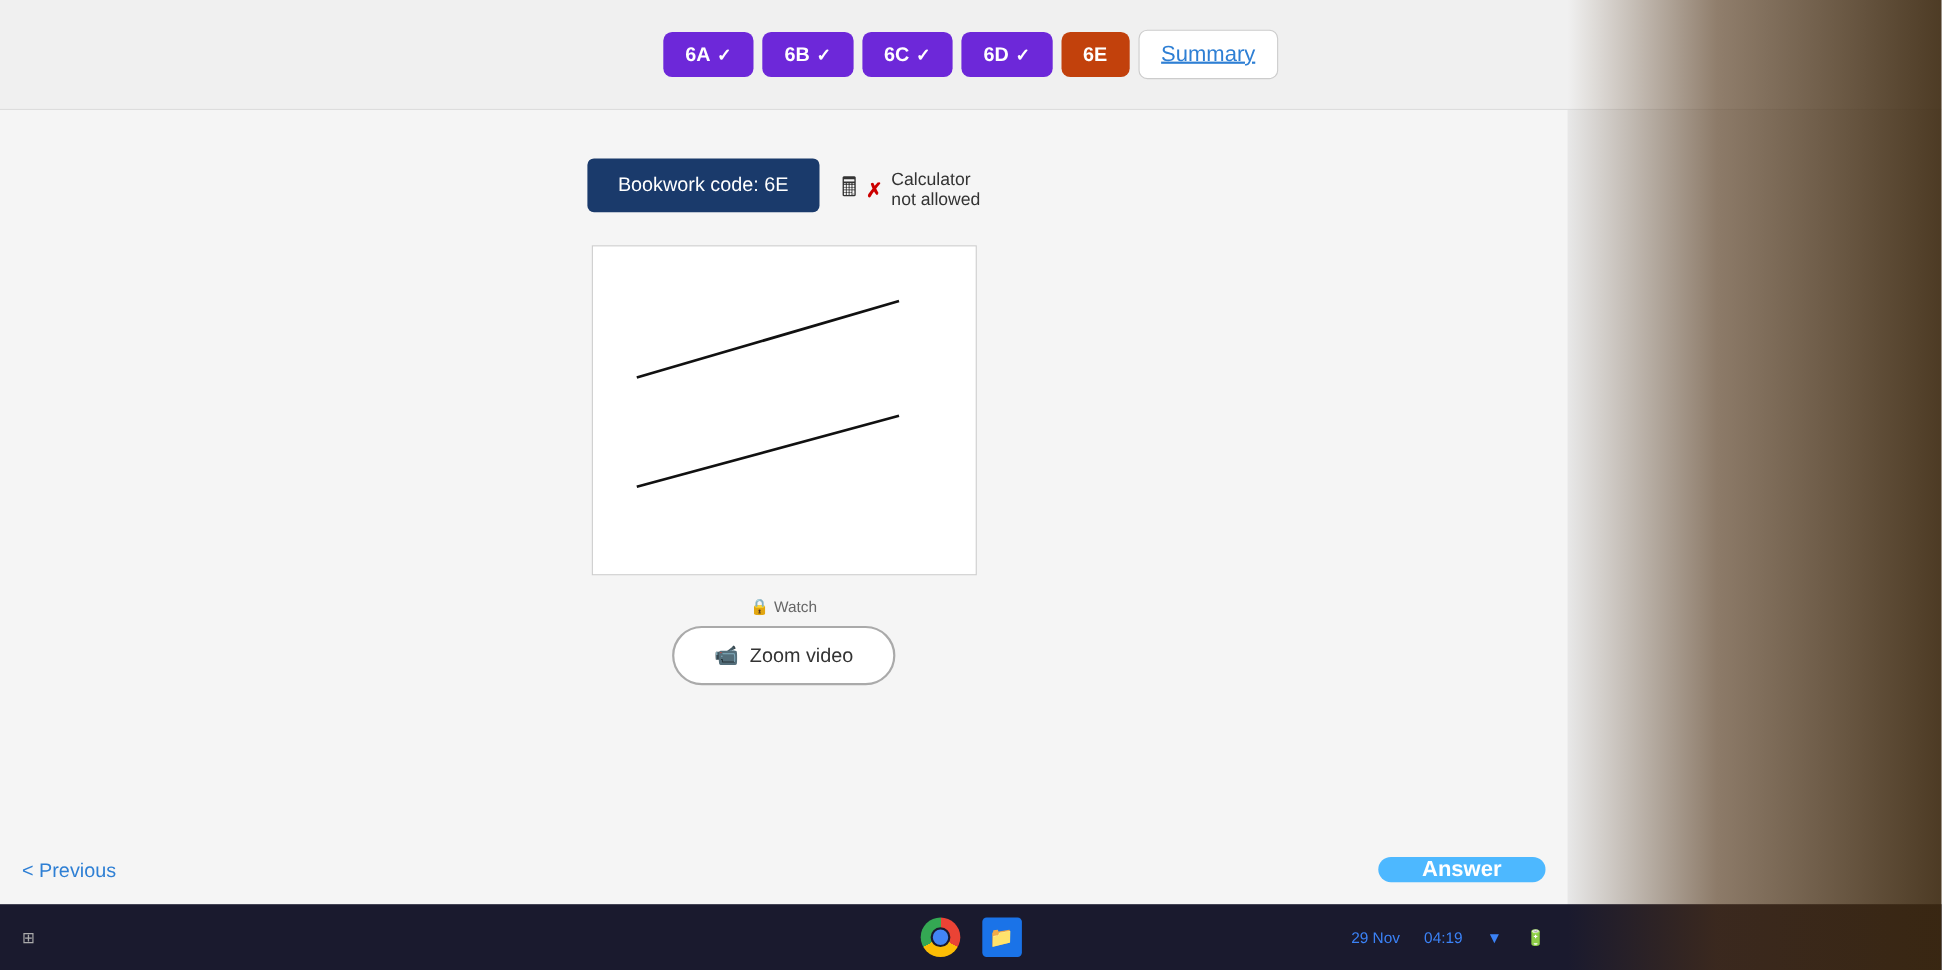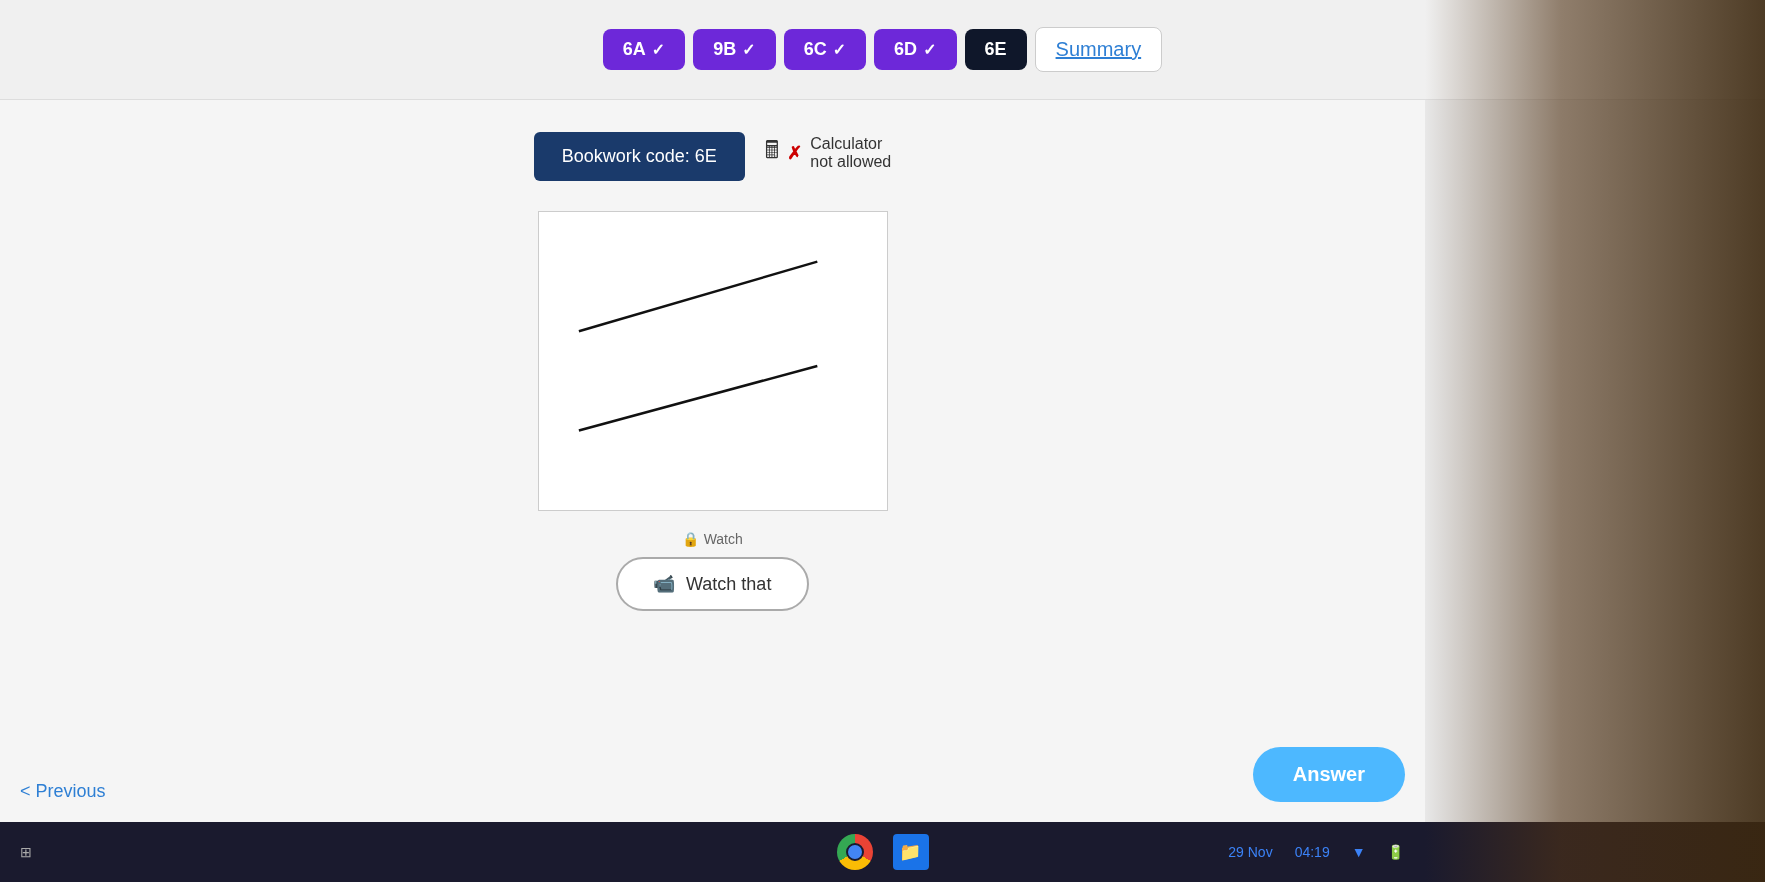--- a/index.html
+++ b/index.html
@@ -287,7 +287,7 @@
     <span class="checkmark">✓</span>
   </button>
   <button class="tab-btn tab-green">
-    <span>9B</span>
+    <span>6B</span>
     <span class="checkmark">✓</span>
   </button>
   <button class="tab-btn tab-green">

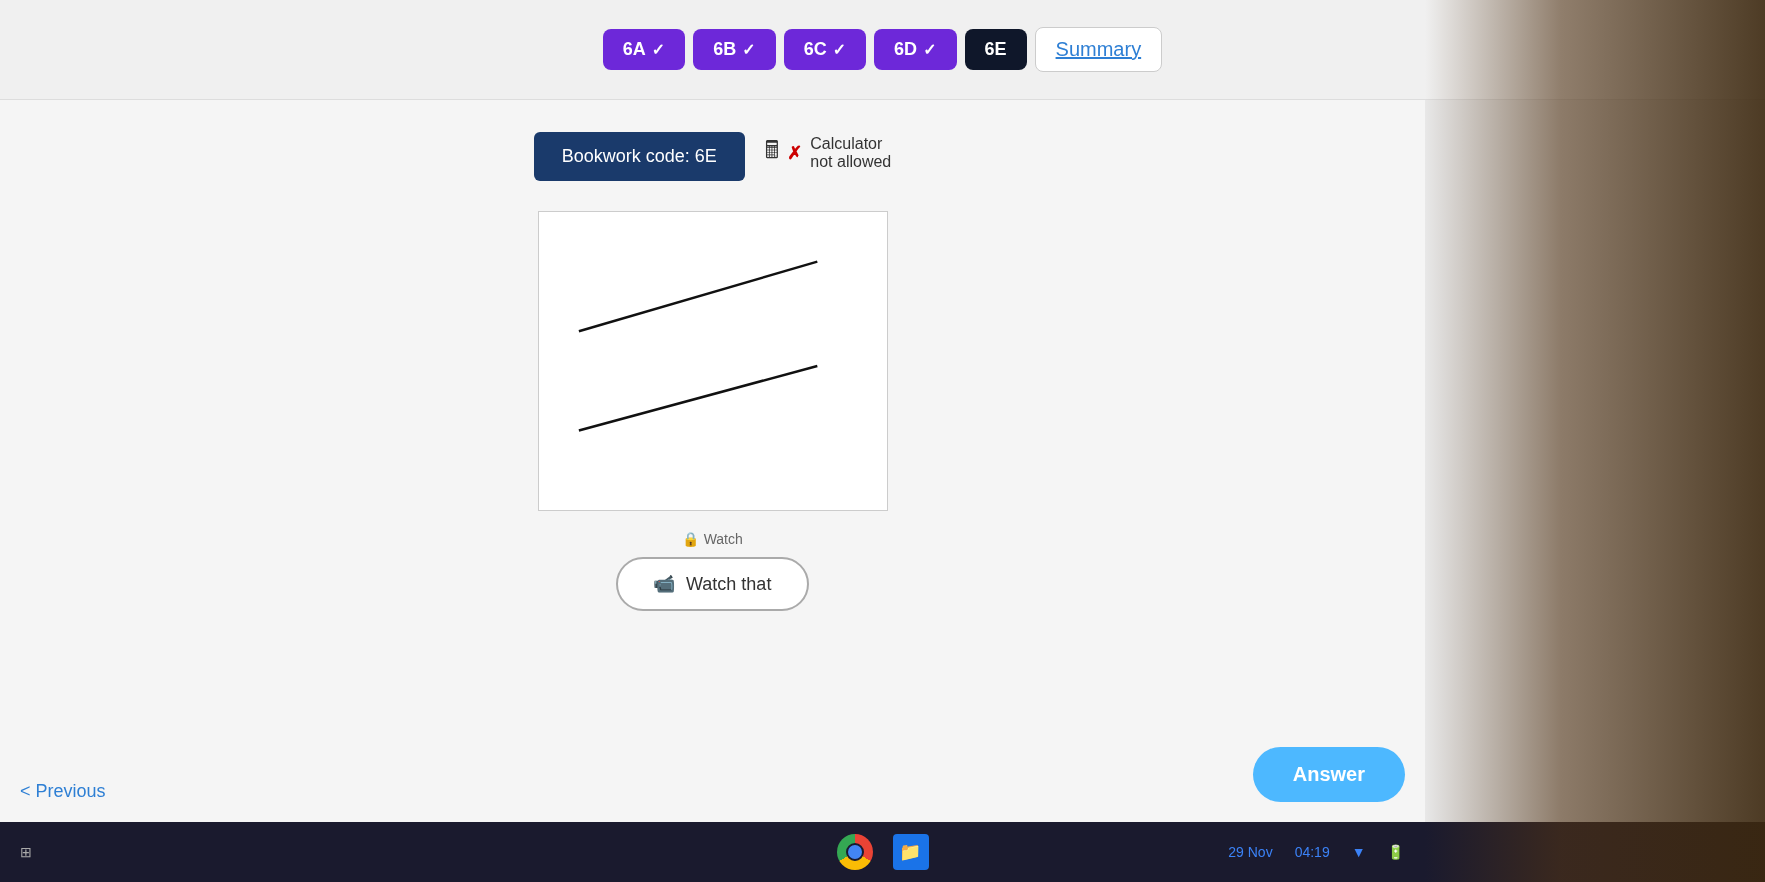--- a/index.html
+++ b/index.html
@@ -58,7 +58,7 @@
     }
 
     .tab-active {
-      background: #0f172a;
+      background: #c2410c;
       color: white;
     }
 

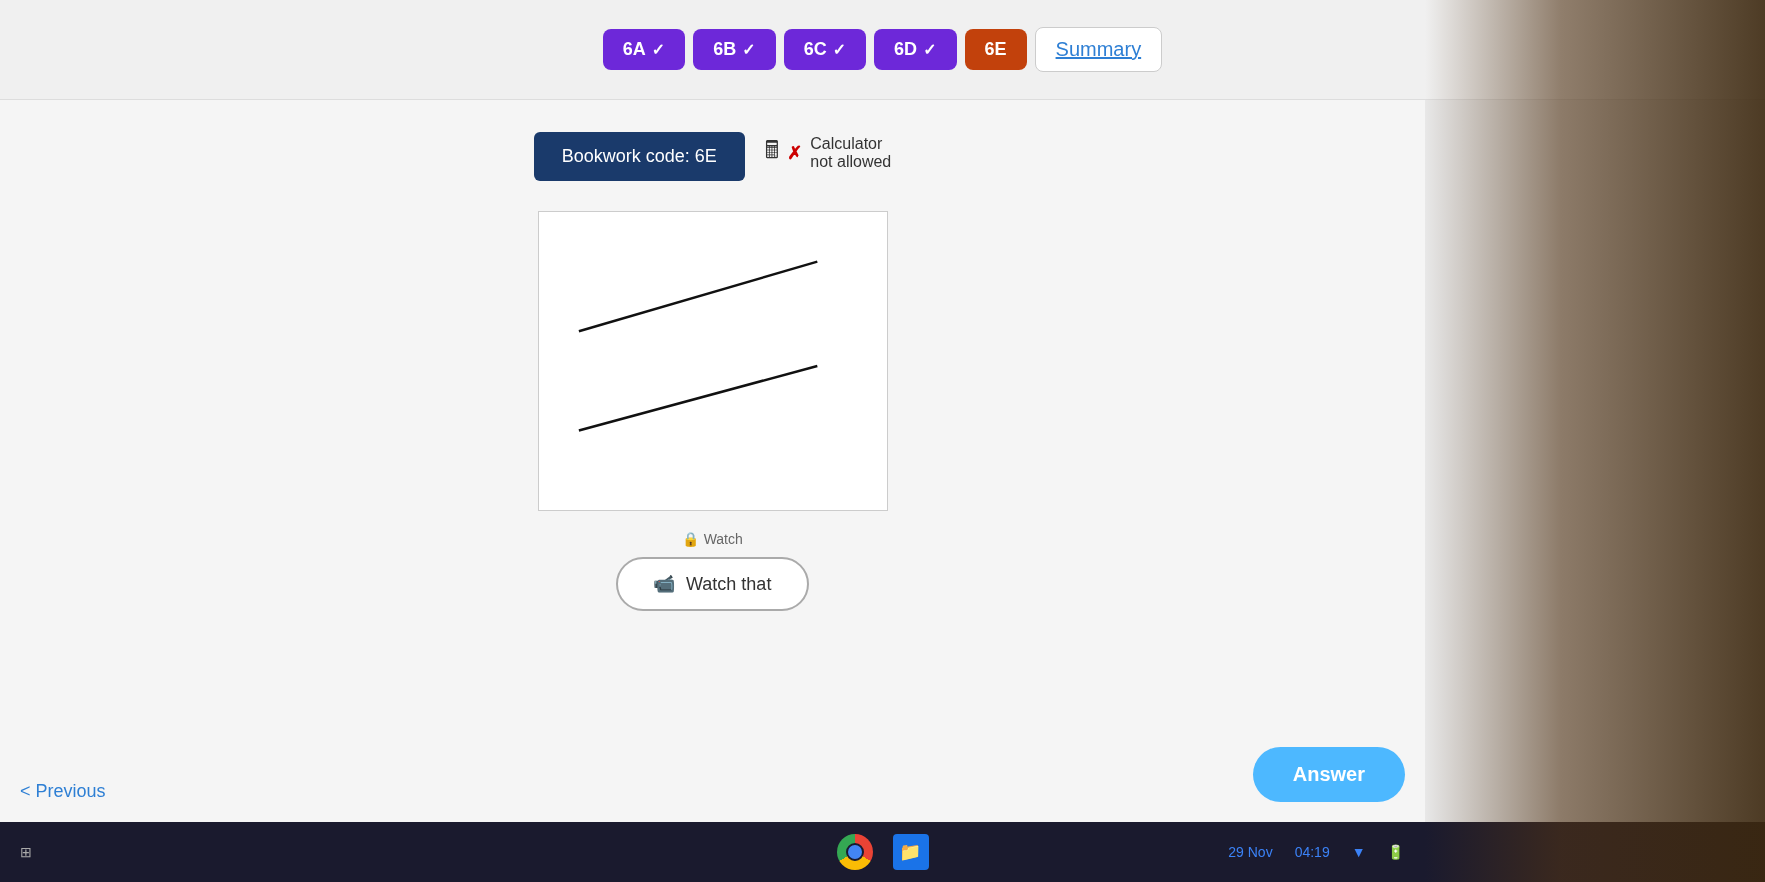--- a/index.html
+++ b/index.html
@@ -92,10 +92,10 @@
     
     .bookwork-bar {
       display: flex;
-      align-items: flex-start;
+      align-items: flex-end;
       gap: 20px;
       margin-bottom: 30px;
-      margin-top: 12px;
+      margin-top: 24px;
     }
 
     .bookwork-code-btn {

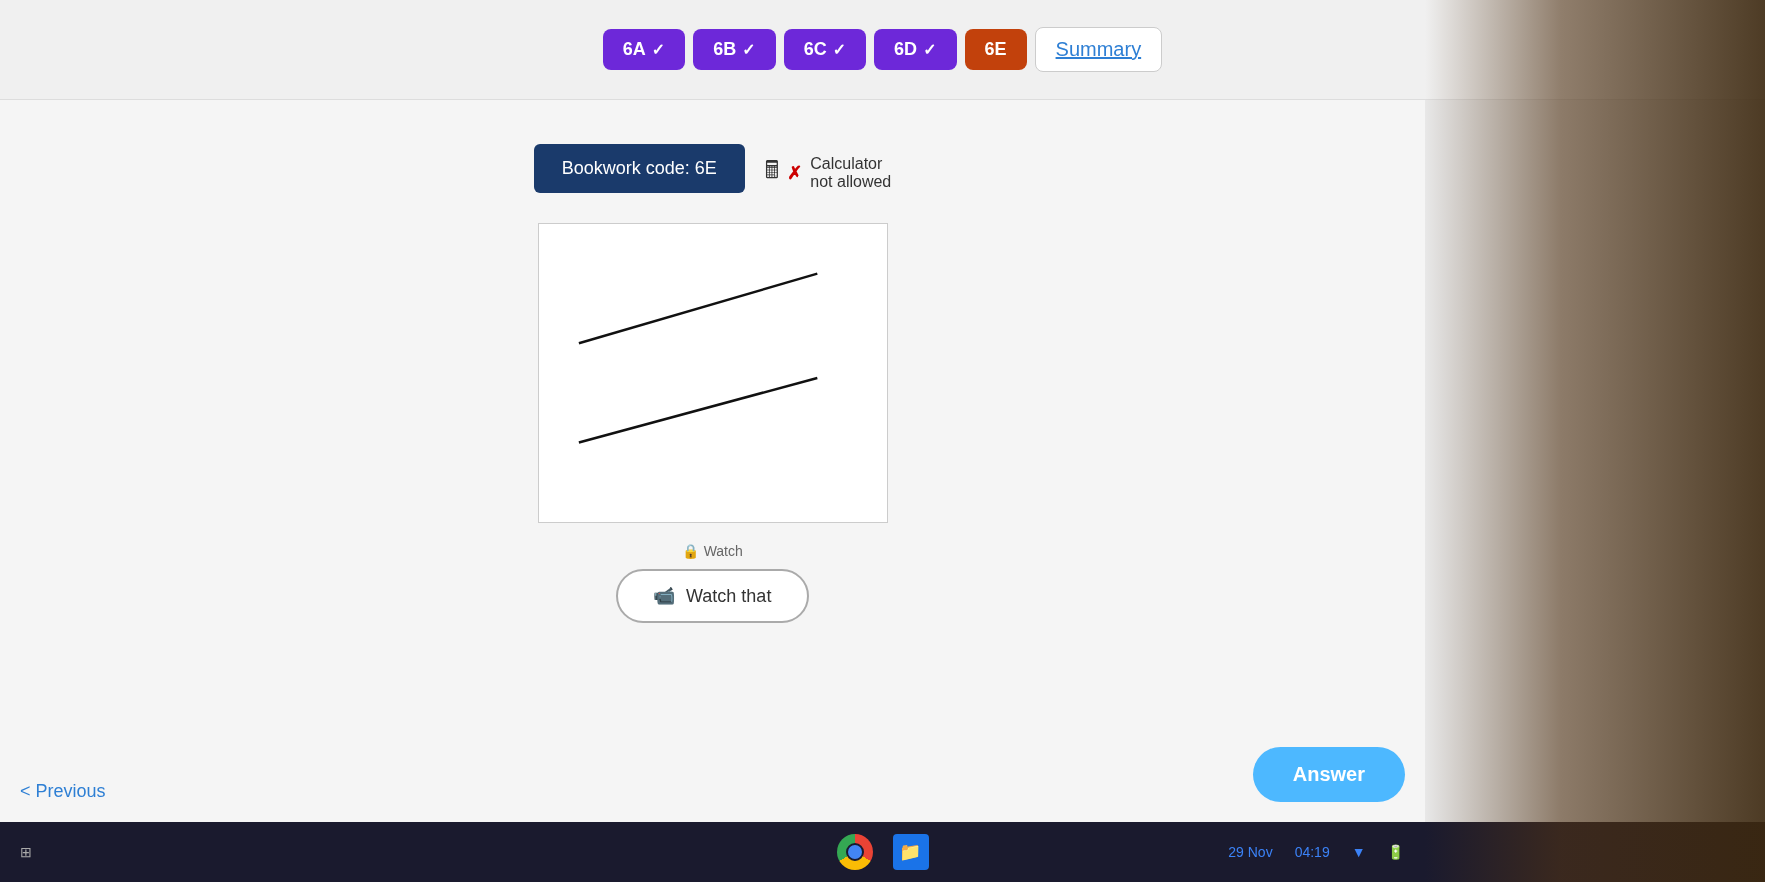--- a/index.html
+++ b/index.html
@@ -339,7 +339,7 @@
 
   <button class="watch-video-btn">
     <span class="video-icon">📹</span>
-    <span>Watch that</span>
+    <span>Zoom video</span>
   </button>
 
 </div>

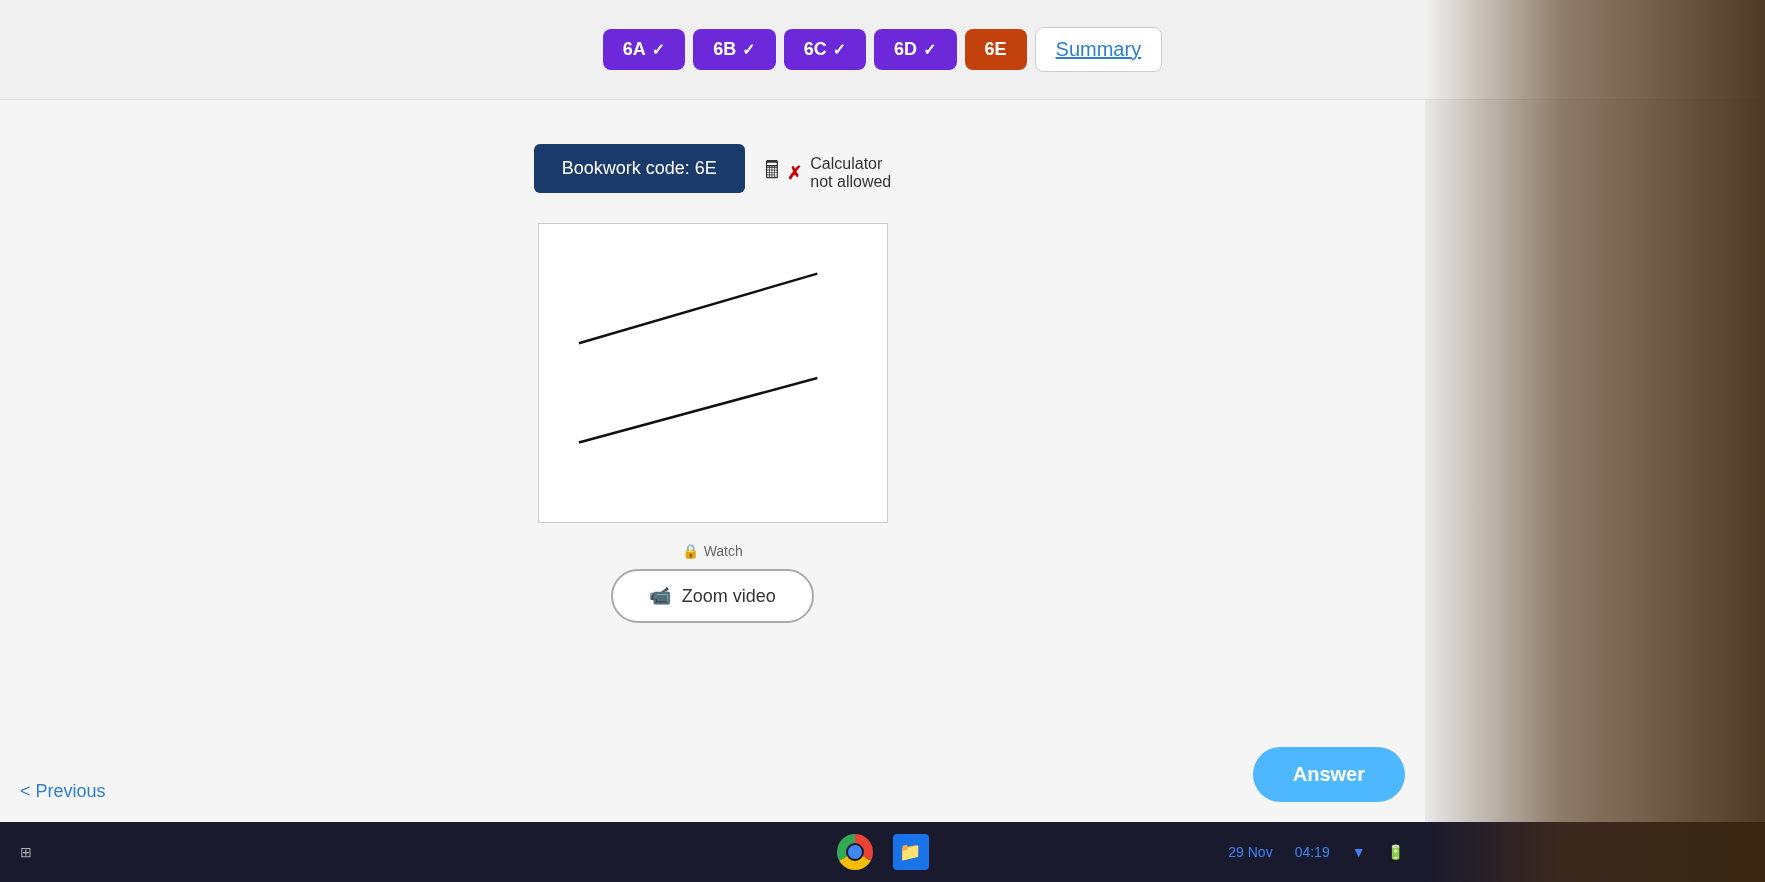--- a/index.html
+++ b/index.html
@@ -207,7 +207,7 @@
       background: #4db8ff;
       border: none;
       border-radius: 30px;
-      padding: 16px 40px;
+      padding: 0 40px;
       font-size: 20px;
       color: white;
       cursor: pointer;

